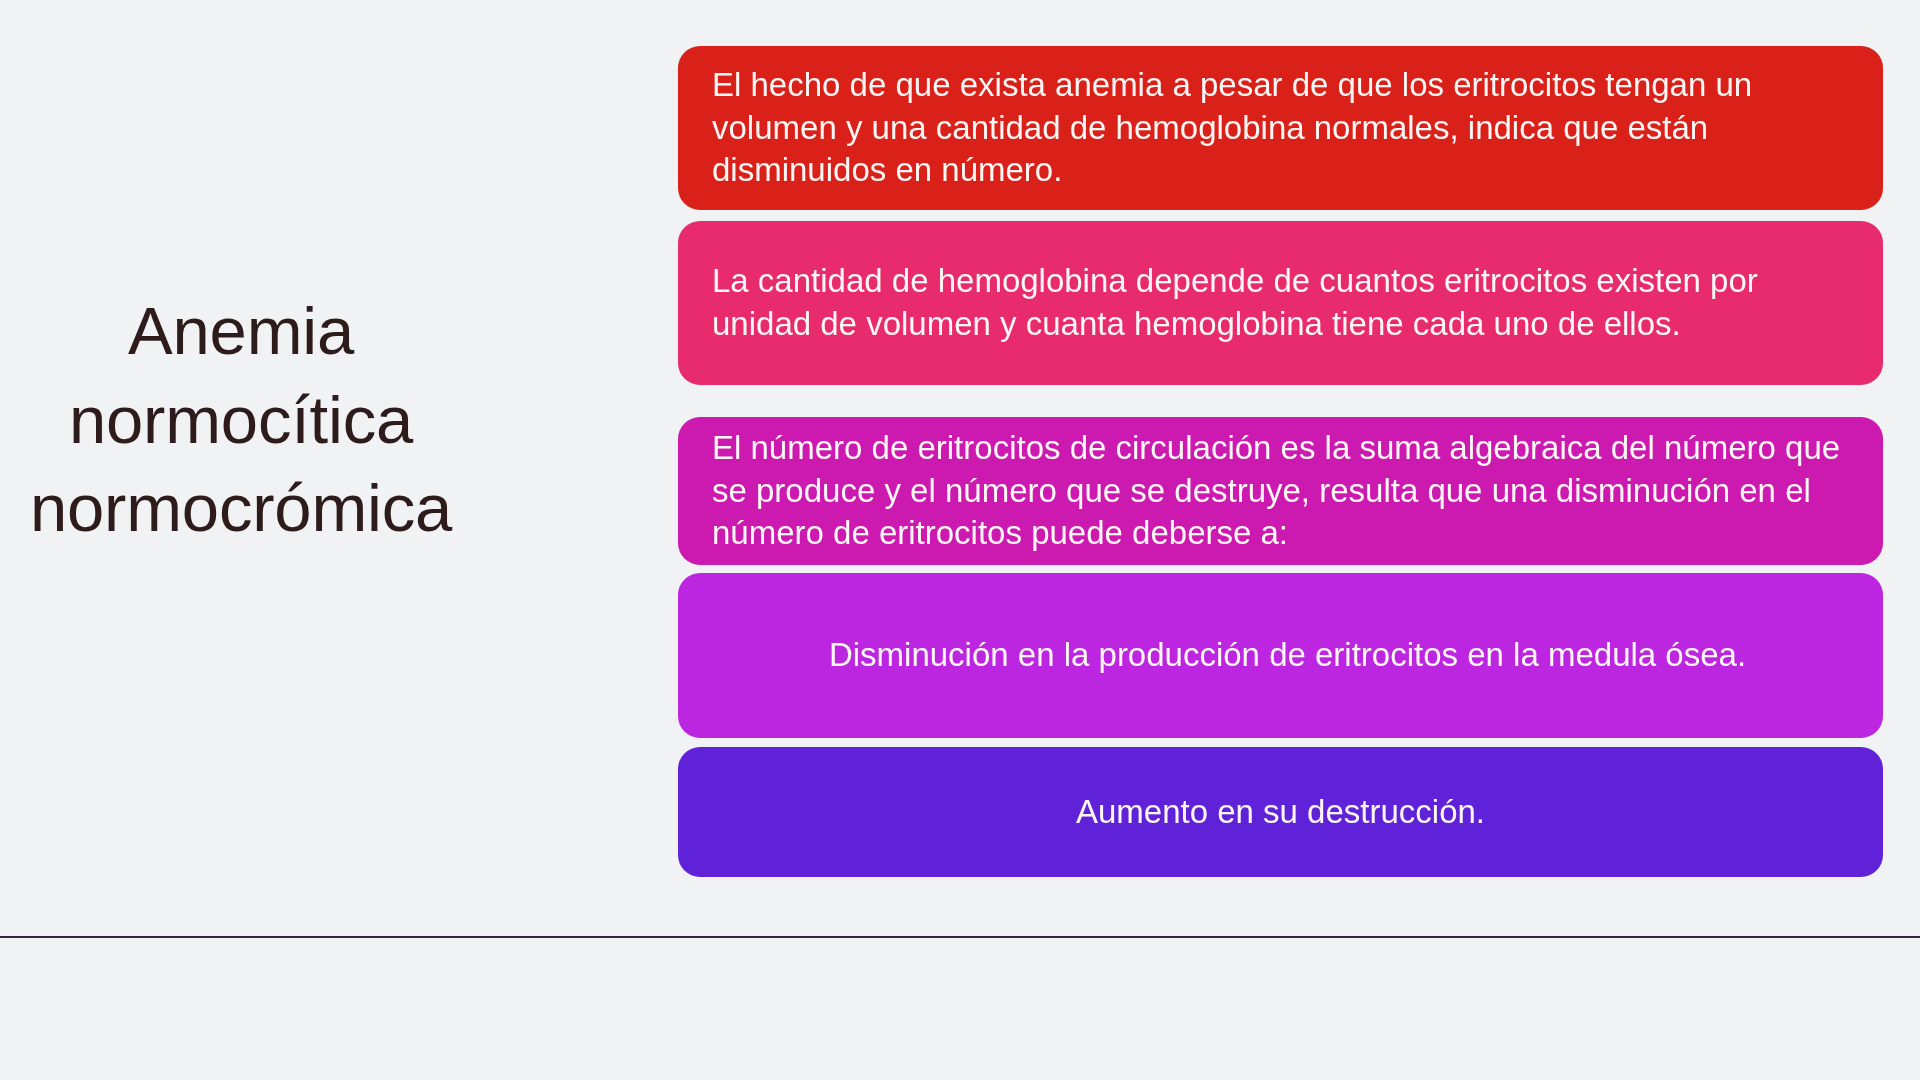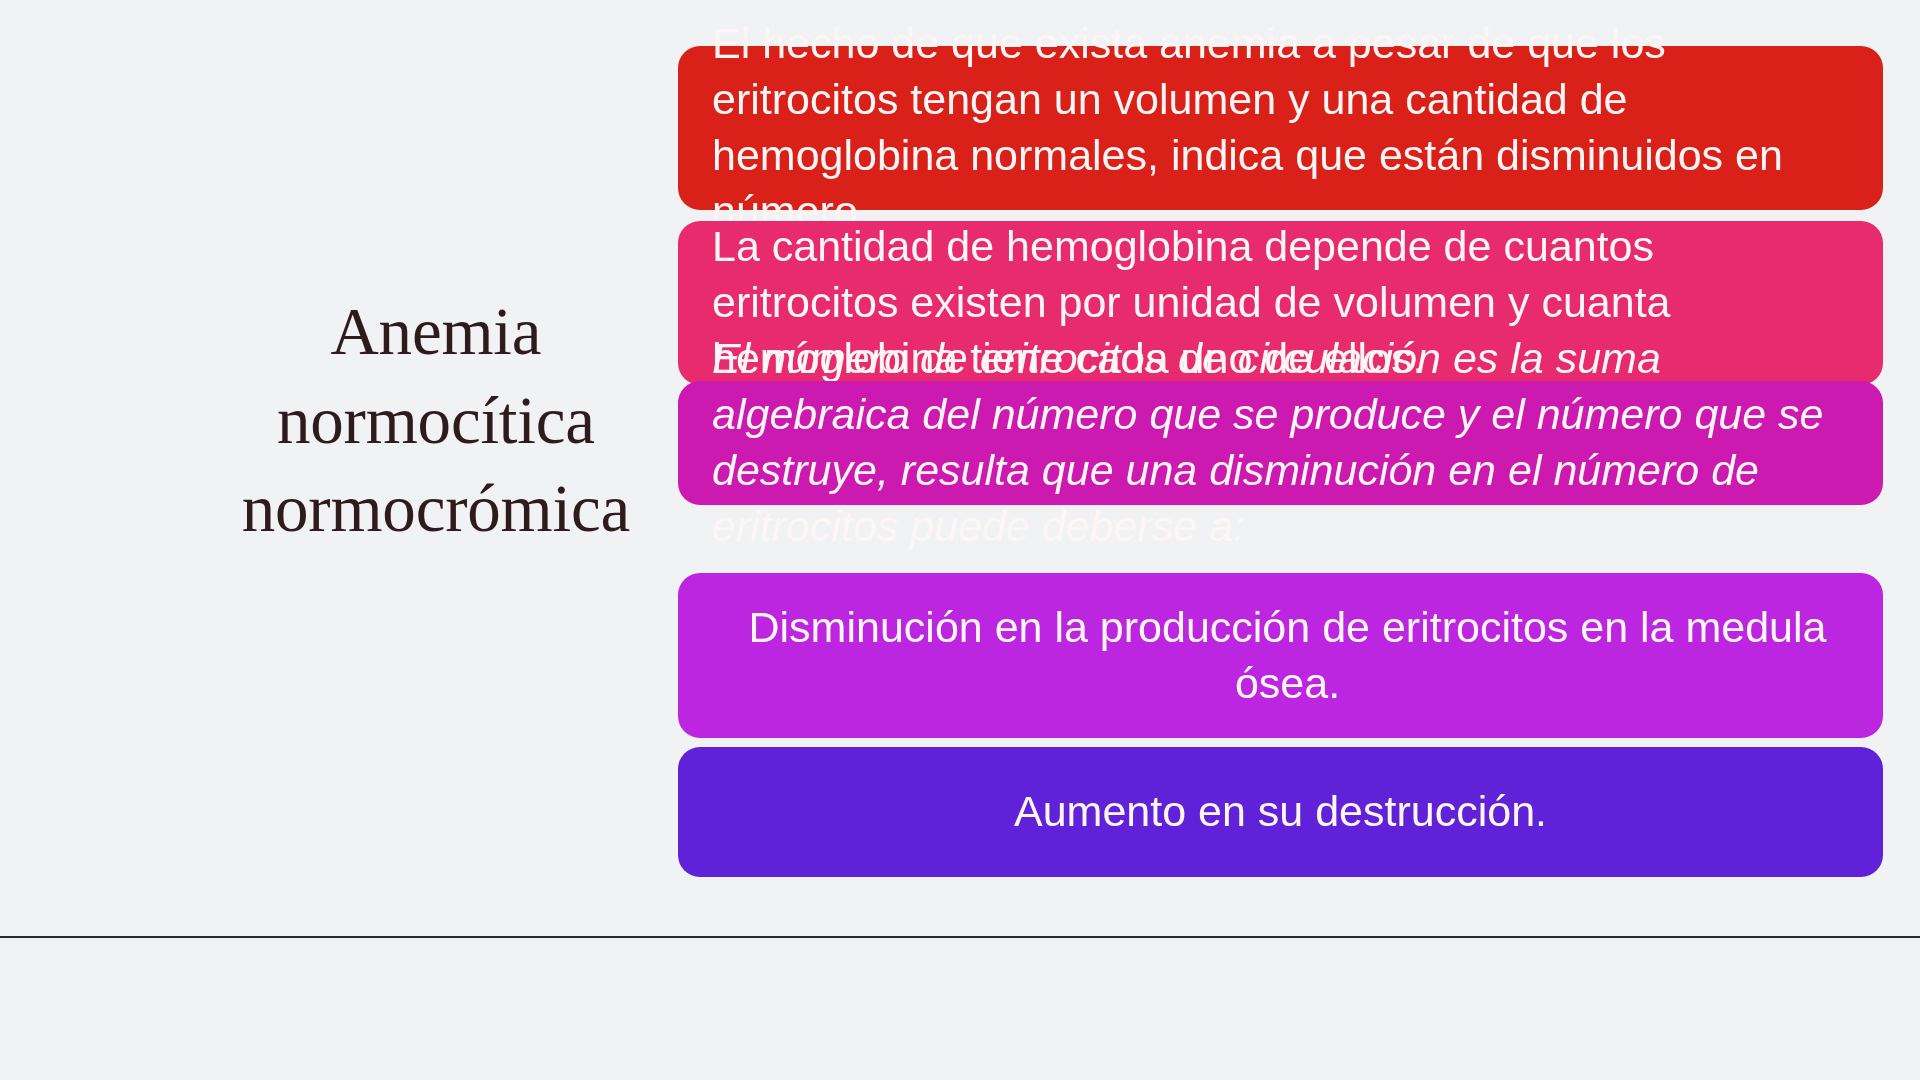--- a/index.html
+++ b/index.html
@@ -60,7 +60,7 @@
     box-sizing: border-box;
     border-radius: 22px;
     color: #fdf6f4;
-    font-size: 43px;
+    font-size: 33px;
     line-height: 1.30;
     display: flex;
     align-items: center;

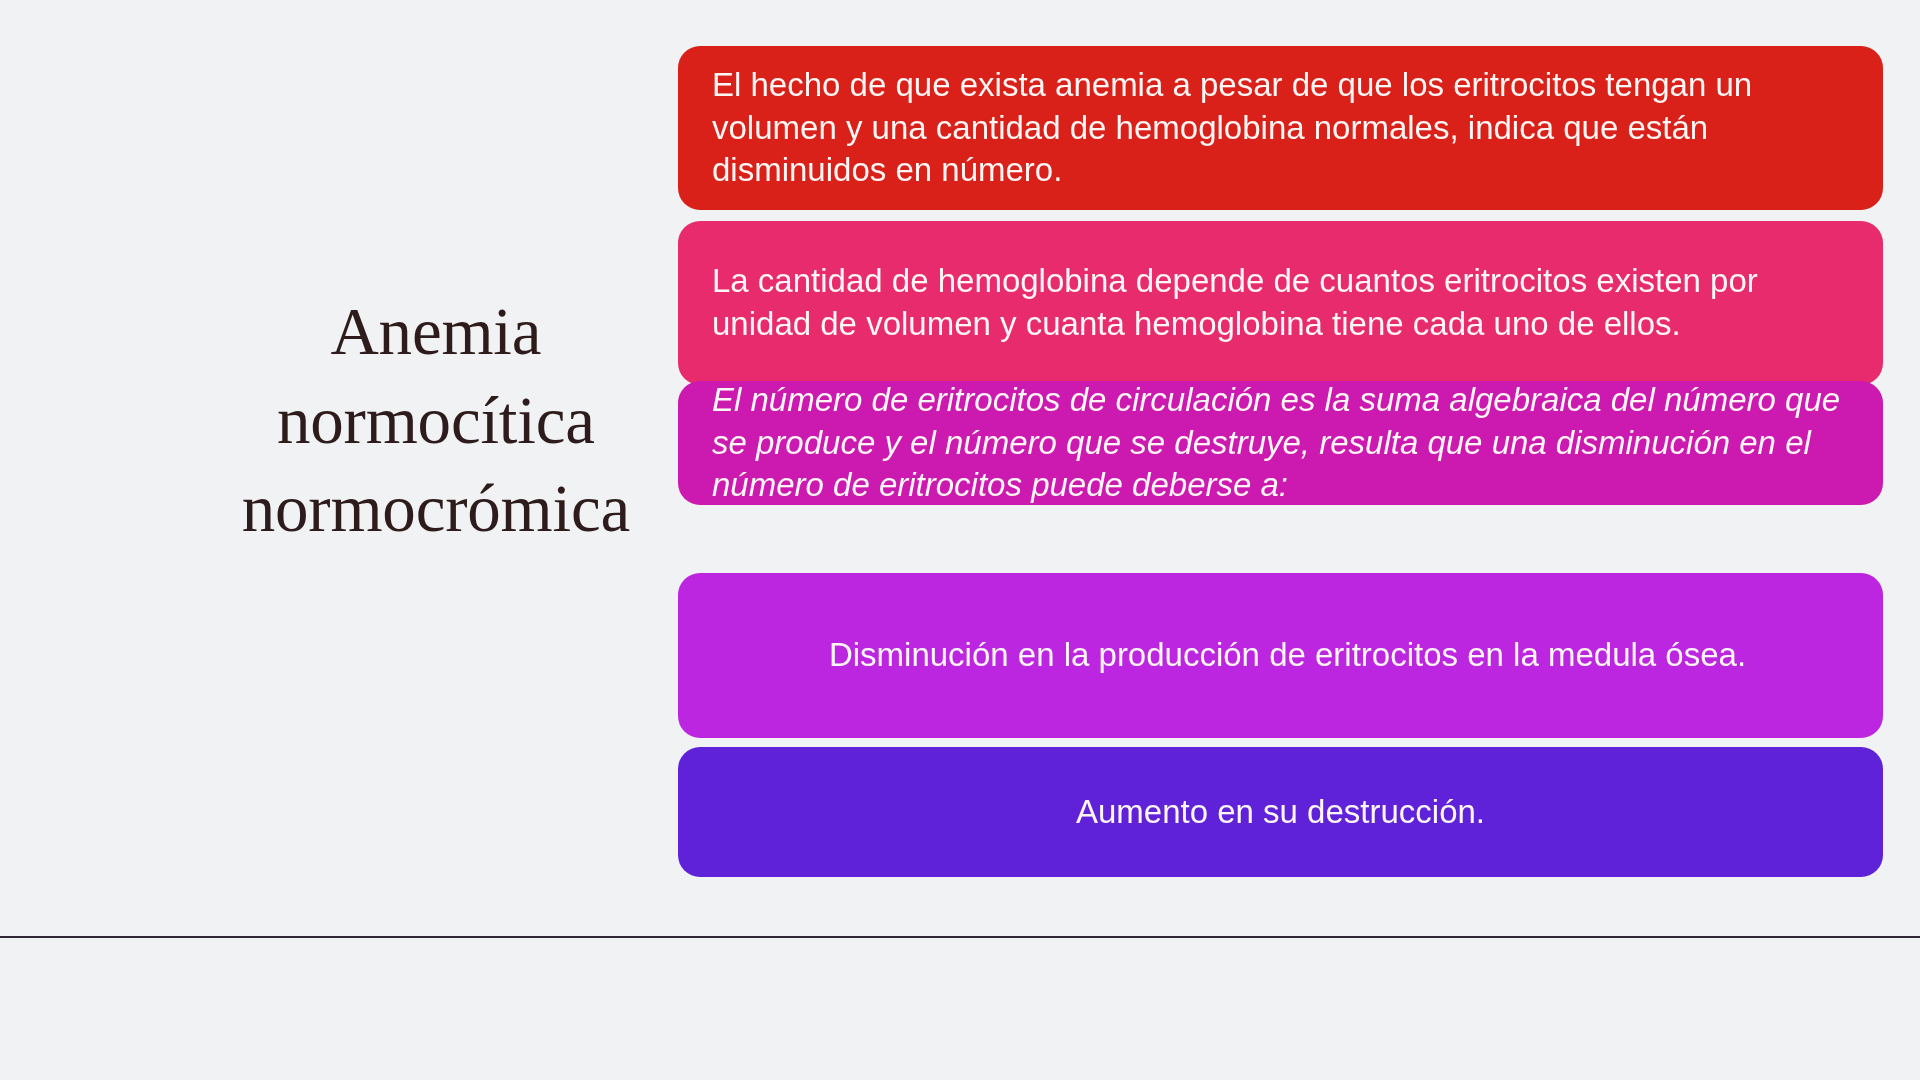--- a/index.html
+++ b/index.html
@@ -30,10 +30,9 @@
     height: 500px;
     display: flex;
     align-items: center;
-    justify-content: flex-end;
+    justify-content: flex-start;
     box-sizing: border-box;
     padding: 0 30px;
-    font-family: Liberation Serif, serif;
   }
   #slide-title {
     font-size: 67px;

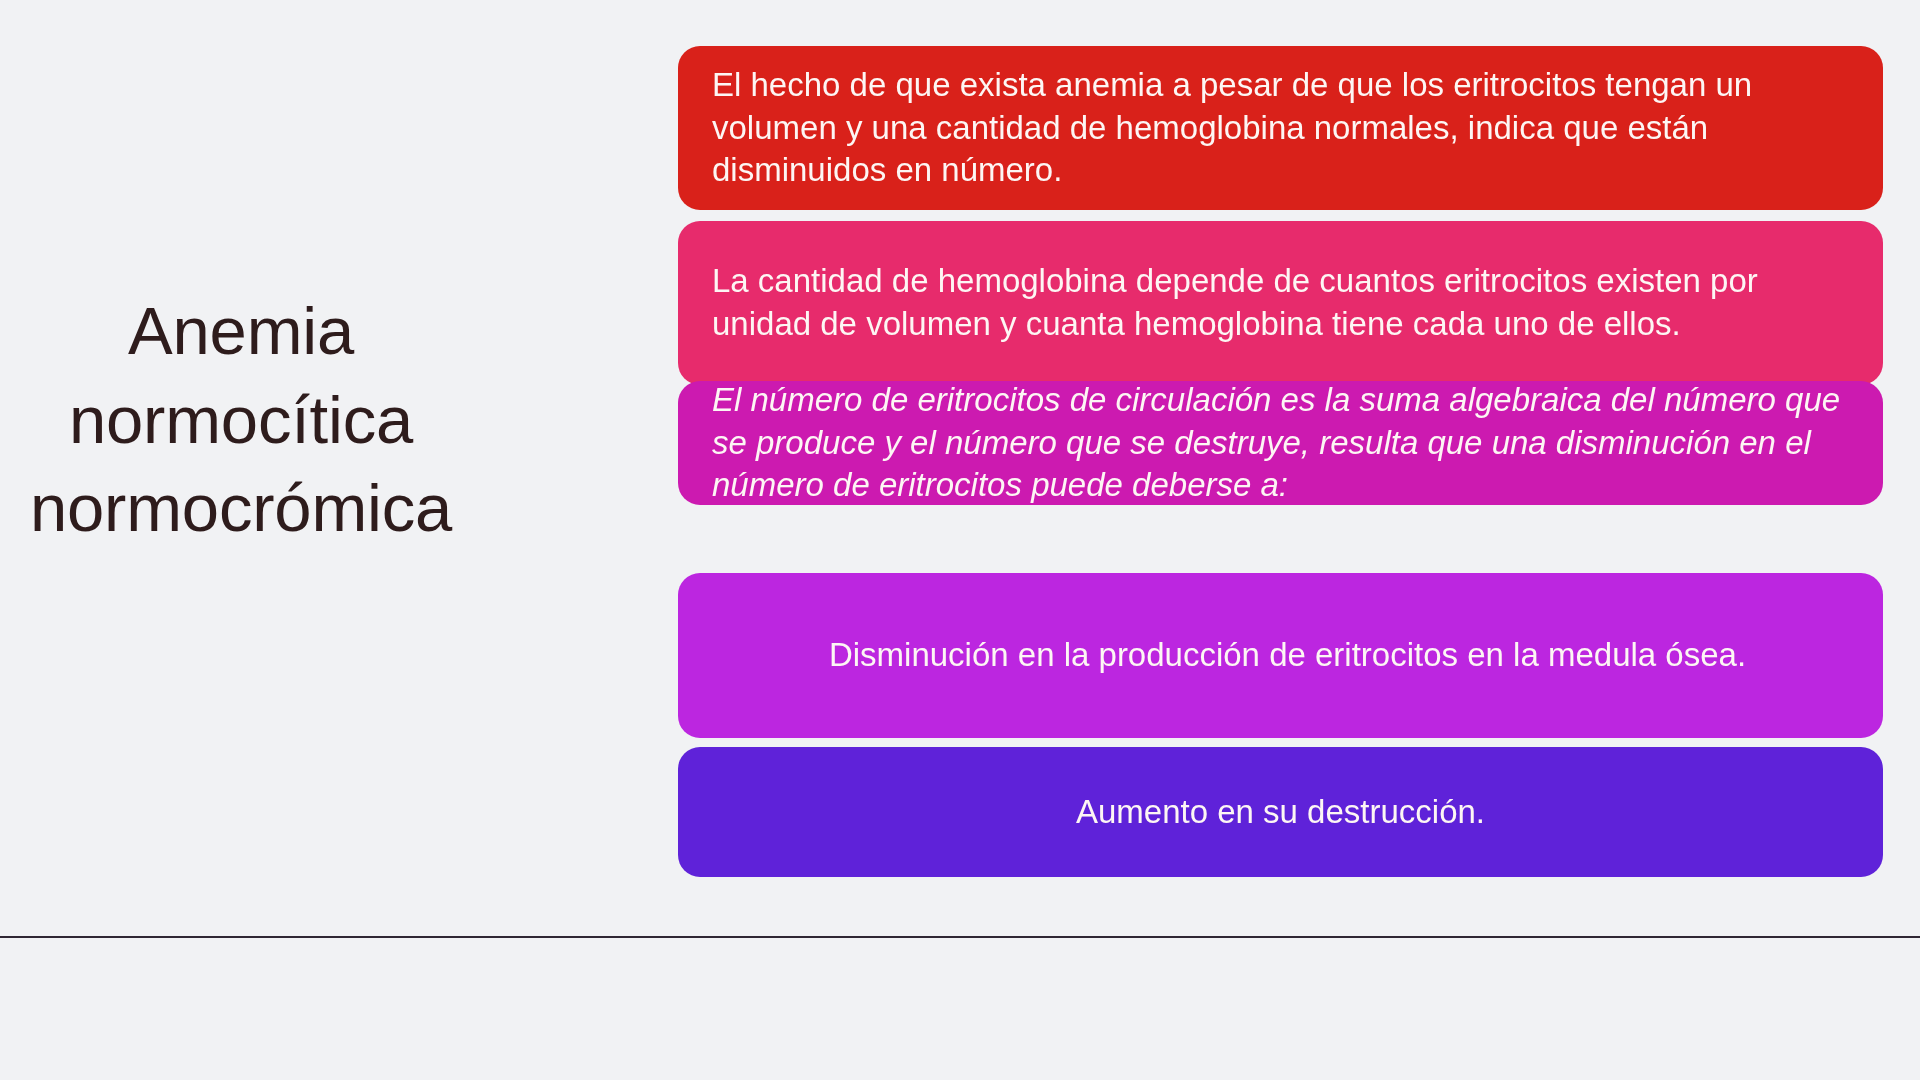--- a/index.html
+++ b/index.html
@@ -75,7 +75,7 @@
 
   #bar-0 { top: 0px;   height: 164px; background: #d9211a; }
   #bar-1 { top: 175px; height: 164px; background: #e72b6c; }
-  #bar-2 { top: 335px; height: 124px; background: #cc1ab0; font-style: italic; }
+  #bar-2 { top: 371px; height: 148px; background: #cc1ab0; }
   #bar-3 { top: 527px; height: 165px; background: #bc26e0; padding-left: 48px; }
   #bar-4 { top: 701px; height: 130px; background: #5f22d9; }
 

